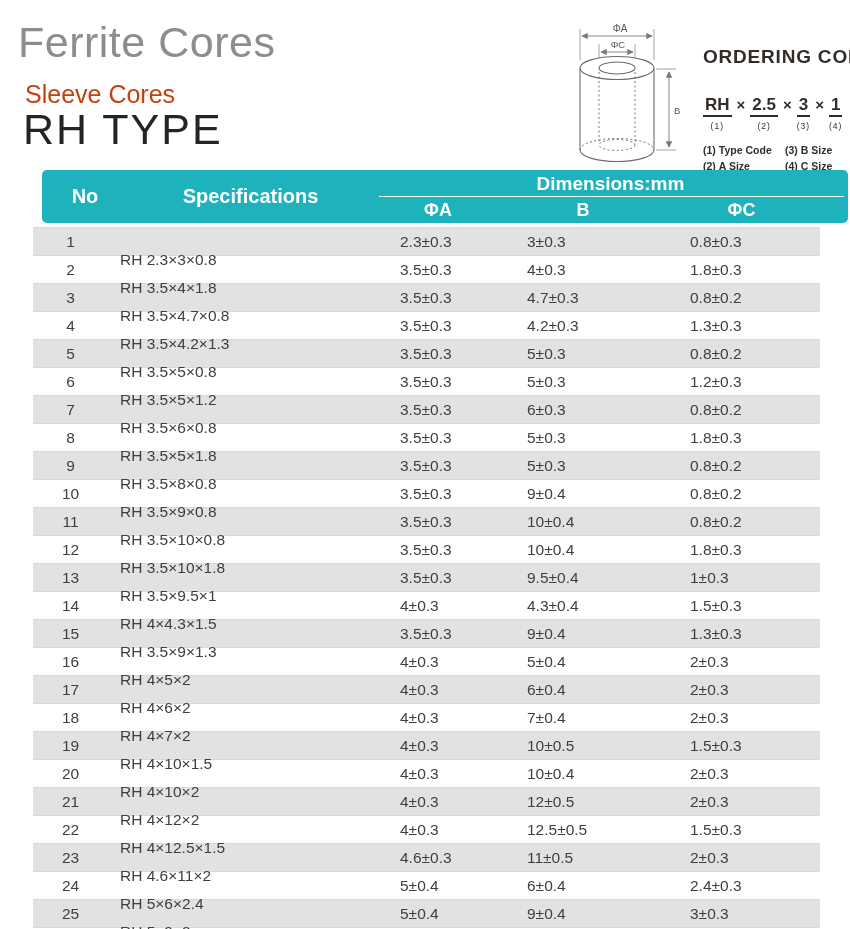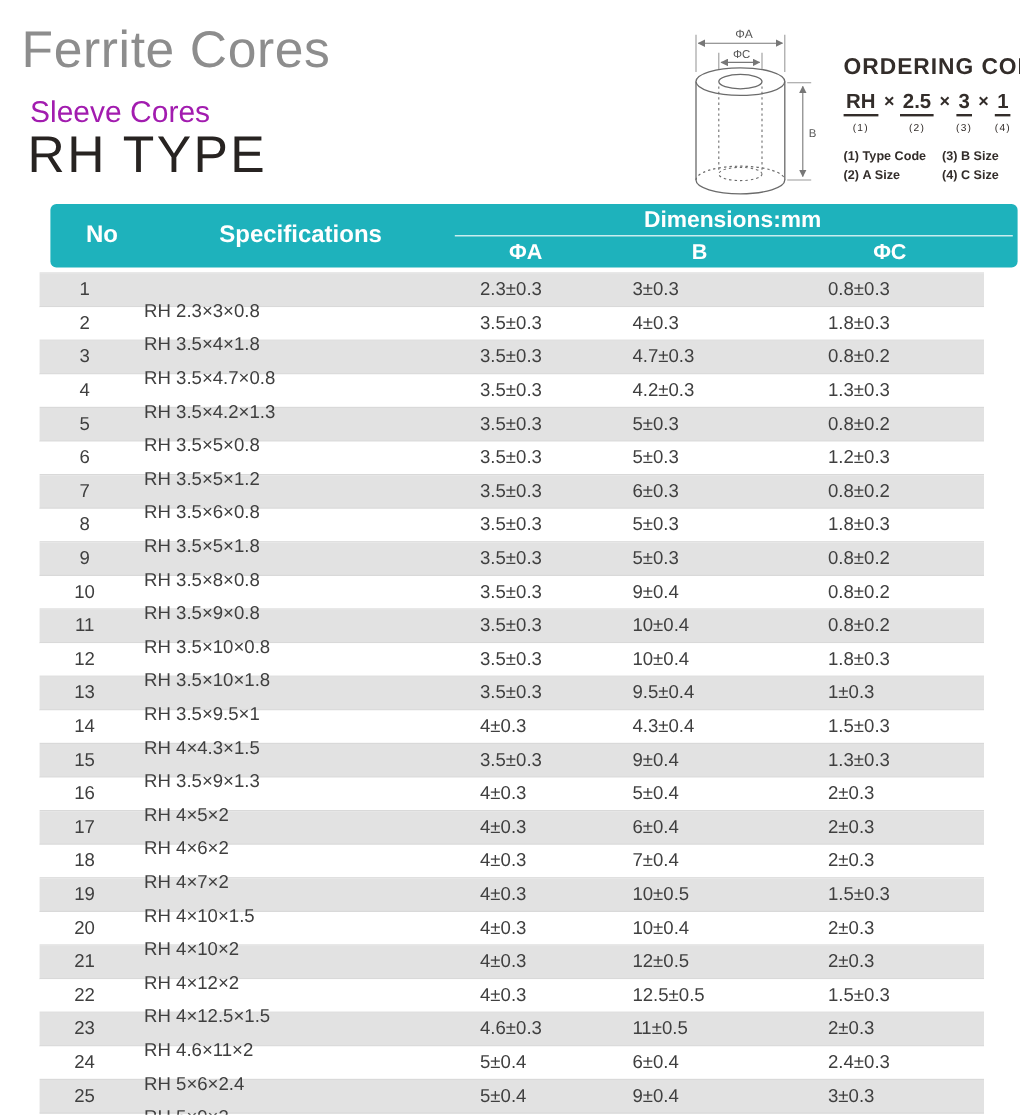--- a/index.html
+++ b/index.html
@@ -10,7 +10,7 @@
 
   
   .brand-title { left:18px; top:18px; font-size:43px; color:#8d8d8d; letter-spacing:0.5px; }
-  .subtitle    { left:25px; top:80px; font-size:25px; color:#a21caf; }
+  .subtitle    { left:25px; top:80px; font-size:25px; color:#c2410c; }
   .type-title  { left:23px; top:105px; font-size:43px; color:#272321; letter-spacing:2px; }
 
   

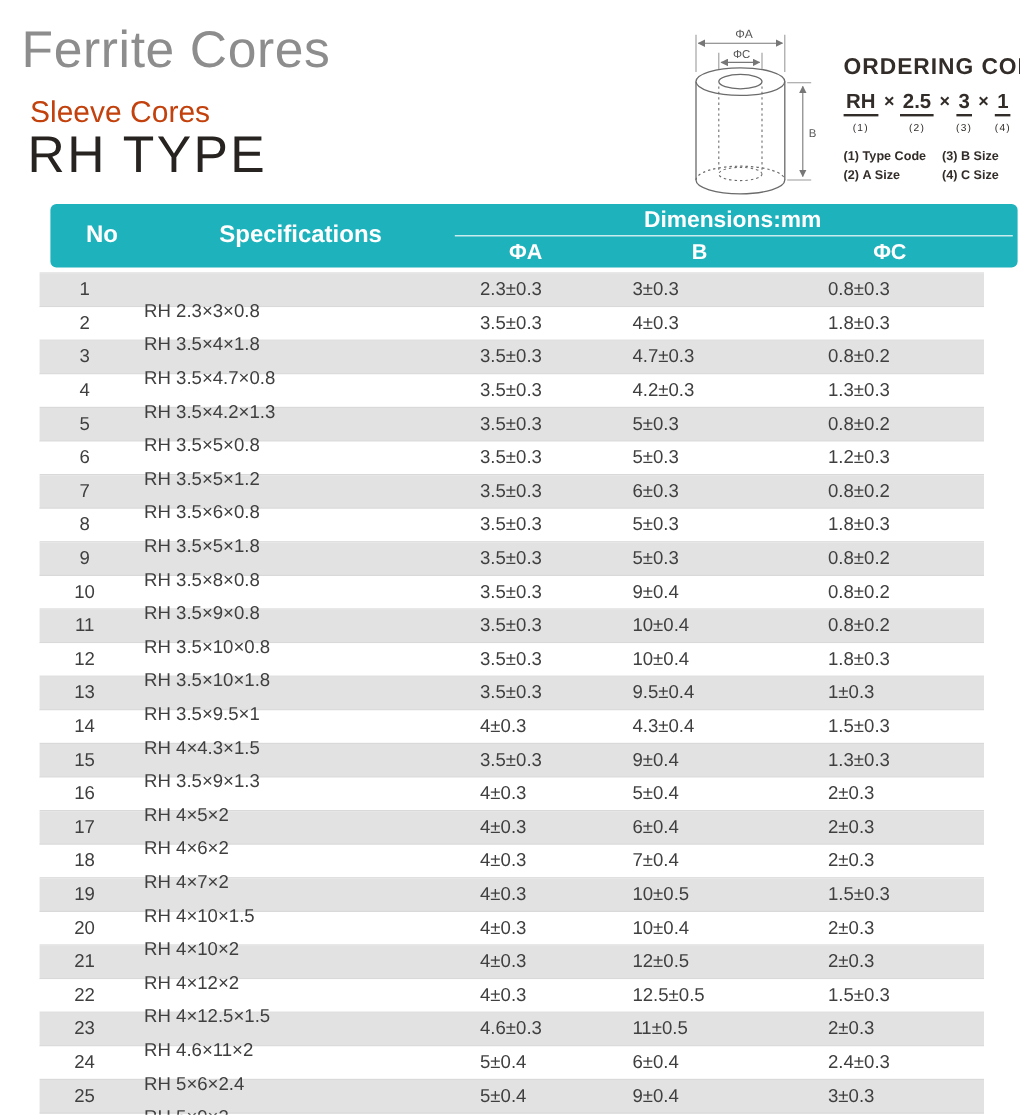--- a/index.html
+++ b/index.html
@@ -19,7 +19,7 @@
   
   .ordering { left:703px; top:46px; width:146px; color:#332d2a; }
   .oc-title { font-size:19px; font-weight:bold; letter-spacing:0.8px; white-space:nowrap; }
-  .oc-line  { display:flex; align-items:flex-start; margin-top:8px; }
+  .oc-line  { display:flex; align-items:flex-start; margin-top:28px; }
   .oc-part  { display:inline-flex; flex-direction:column; align-items:center; }
   .oc-text  { font-size:17px; font-weight:bold; border-bottom:2px solid #332d2a; padding:0 2px 1px 2px; line-height:1.05; }
   .oc-index { font-size:8.5px; margin-top:4px; letter-spacing:1px; }

